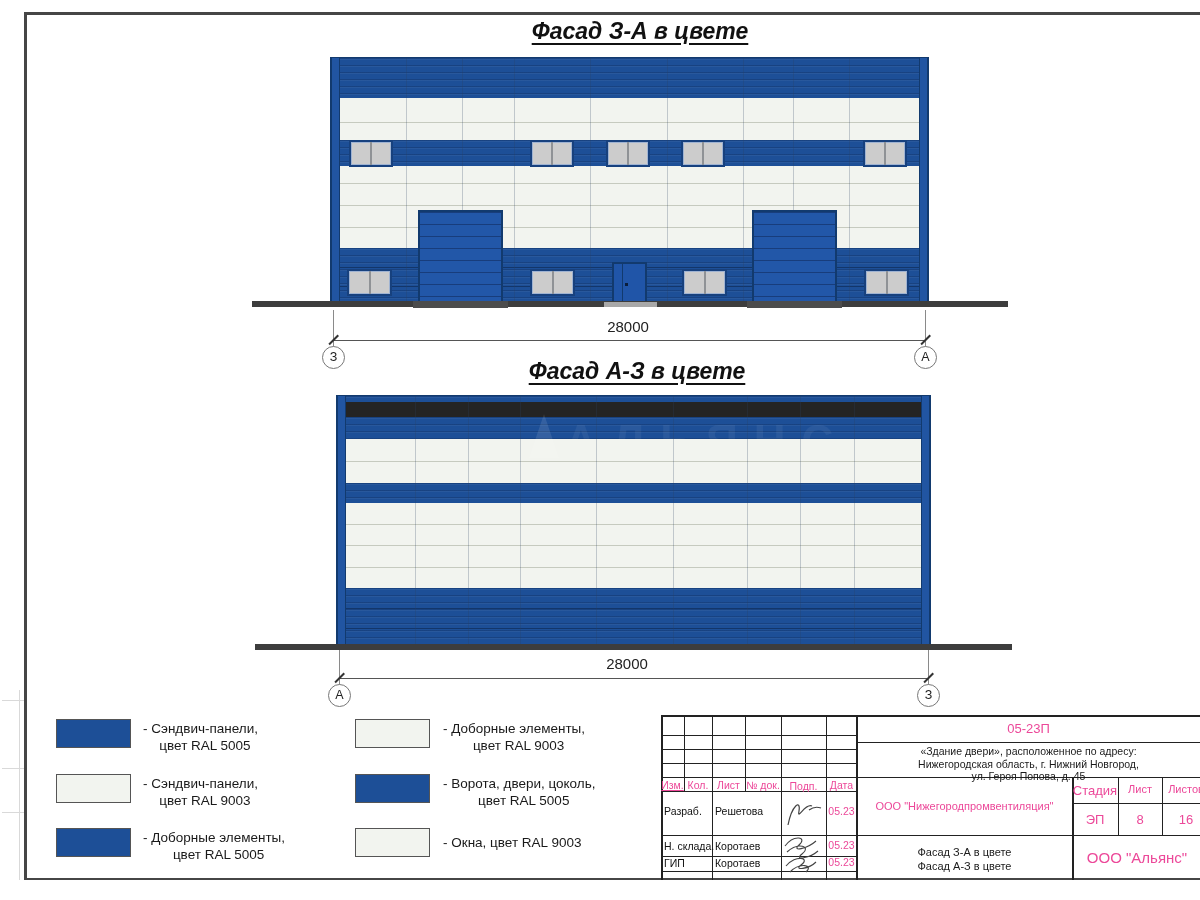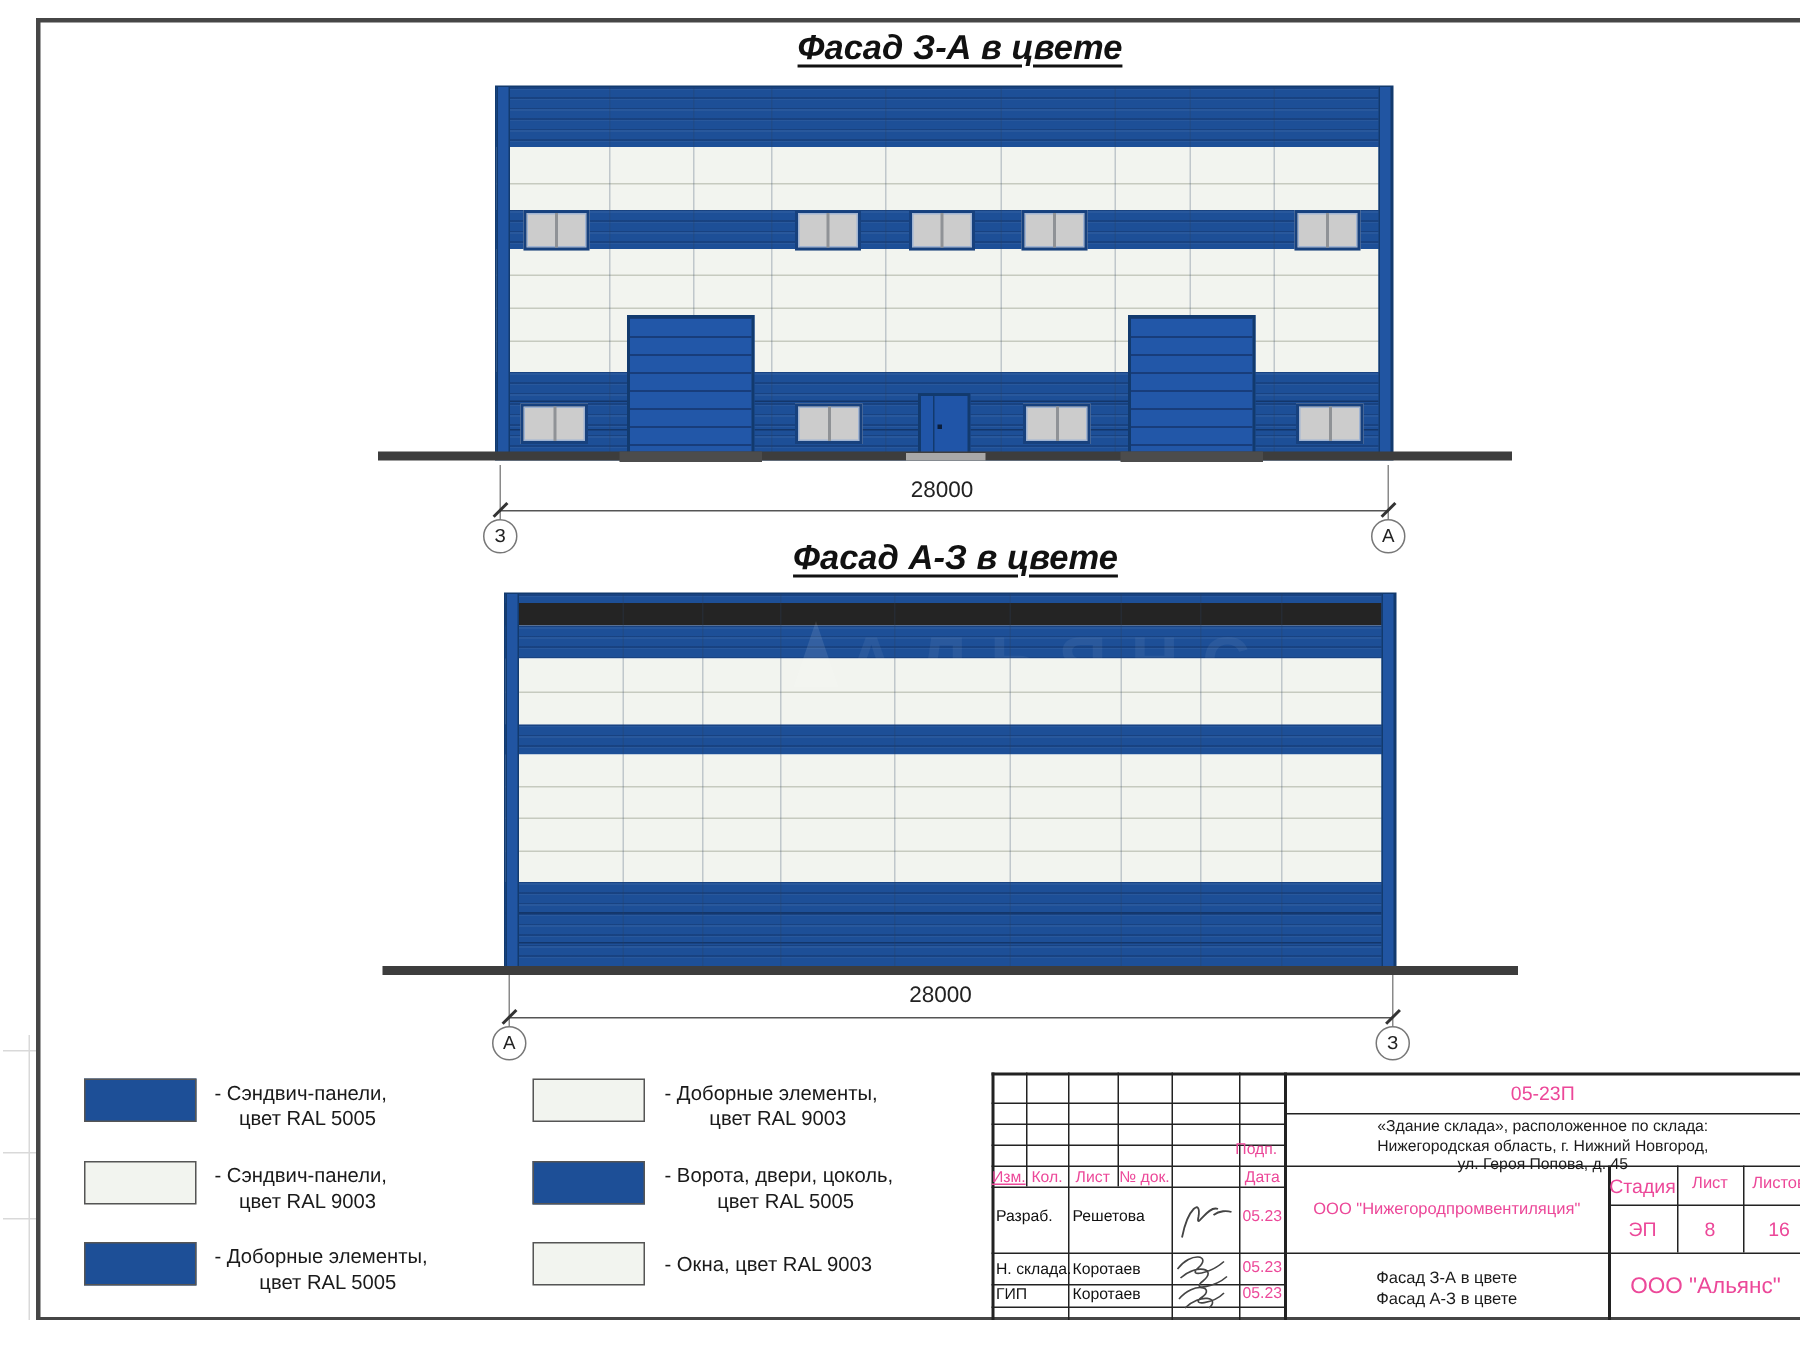--- a/index.html
+++ b/index.html
@@ -259,7 +259,7 @@
 
   <div class="tbc" style="left:857px;top:721px;width:343px;font-size:13px;">05-23П</div>
   <div style="position:absolute;left:857px;top:745px;width:343px;text-align:center;font-size:10.5px;line-height:12.5px;">
-    <div>«Здание склада», расположенное по склада:</div>
+    <div>«Здание двери», расположенное по адресу:</div>
     <div>Нижегородская область, г. Нижний Новгород,</div>
     <div>ул. Героя Попова, д. 45</div>
   </div>

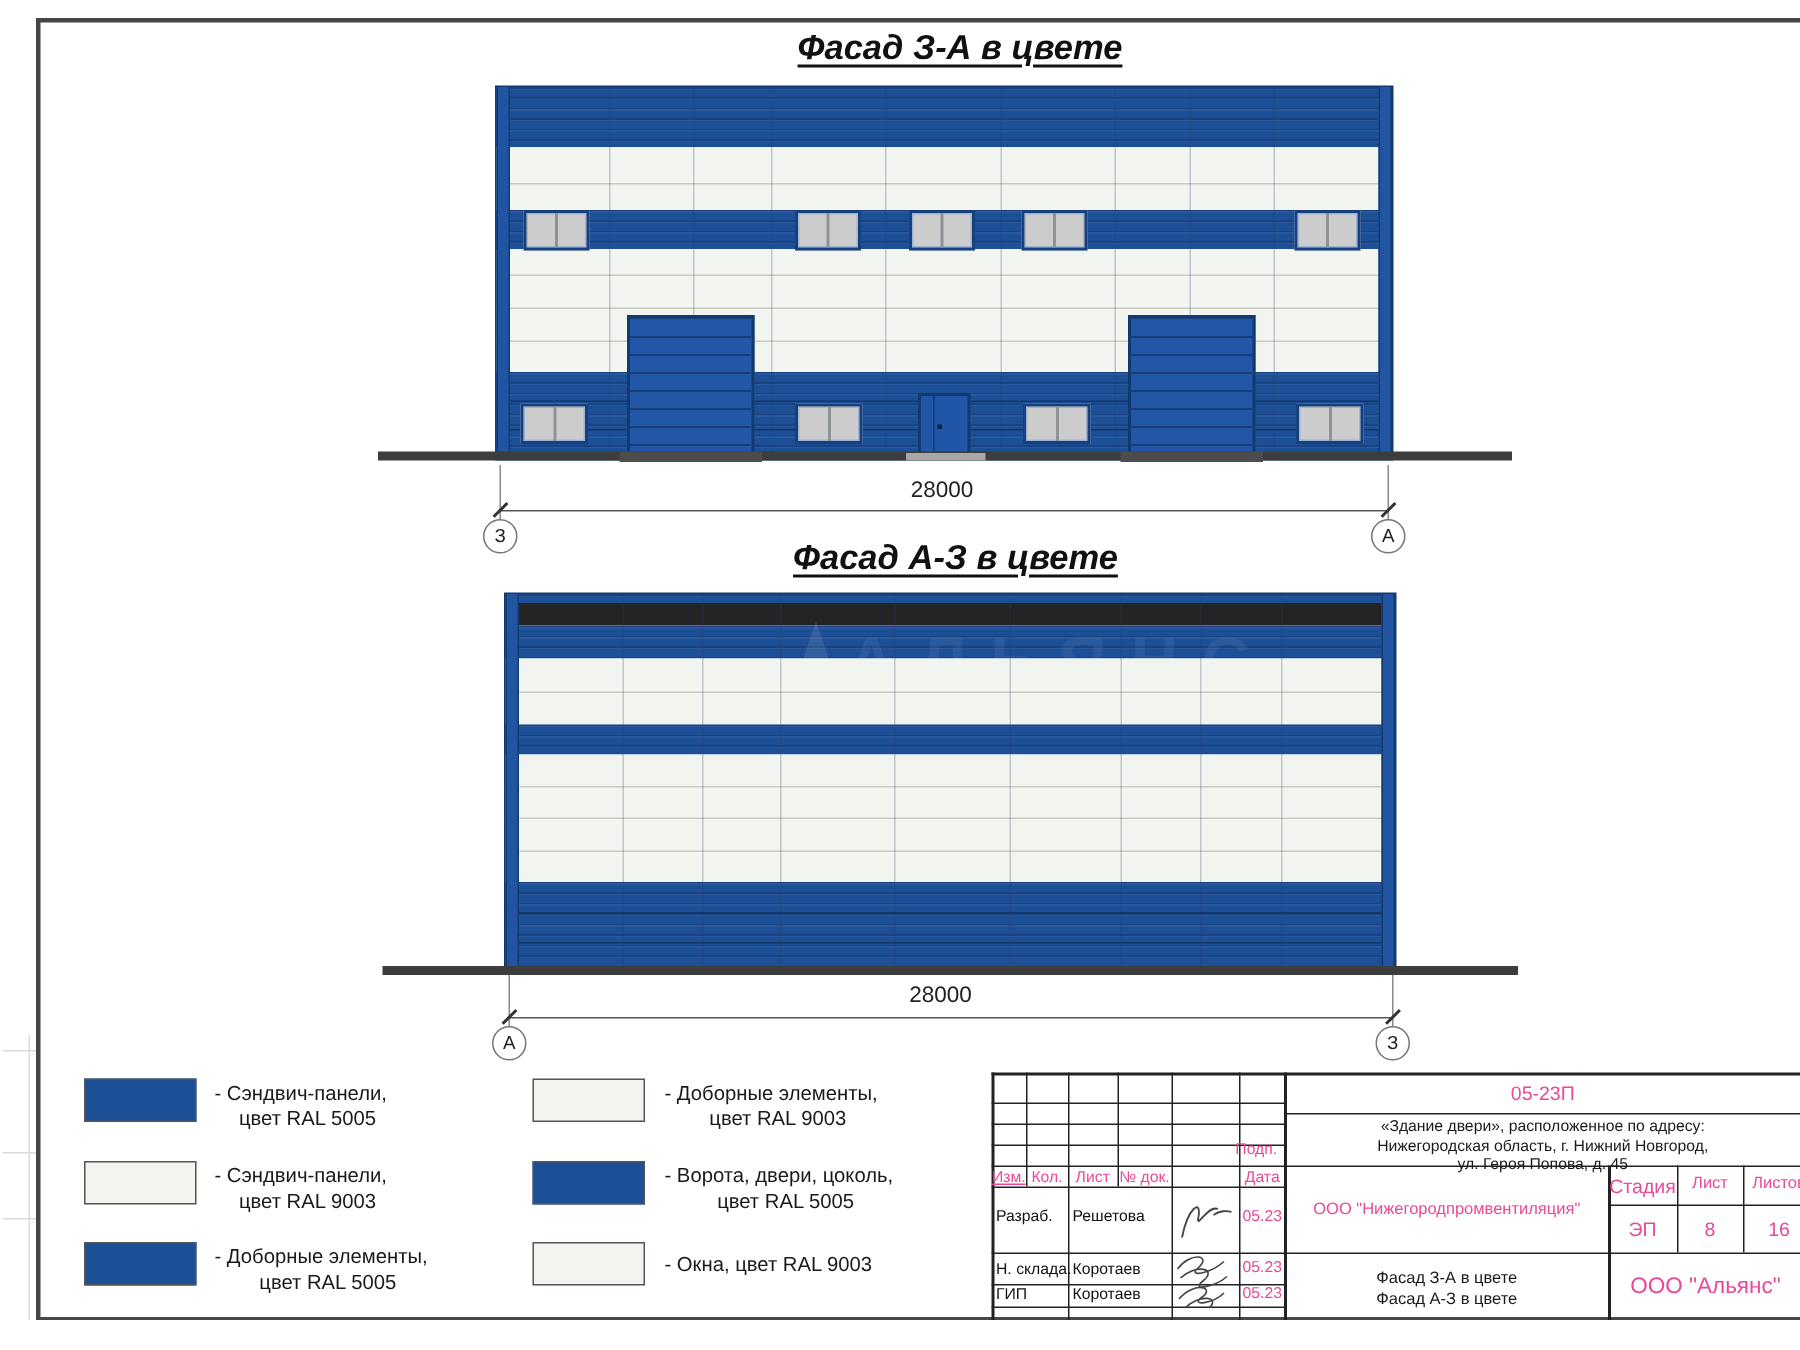--- a/index.html
+++ b/index.html
@@ -236,7 +236,7 @@
   <div class="tbc" style="left:684px;top:779px;width:28px;">Кол.</div>
   <div class="tbc" style="left:712px;top:779px;width:33px;">Лист</div>
   <div class="tbc" style="left:745px;top:779px;width:36px;">№ док.</div>
-  <div class="tbc" style="left:781px;top:760px;width:45px;padding-left:34px;">Подп.</div>
+  <div class="tbc" style="left:781px;top:780px;width:45px;">Подп.</div>
   <div class="tbc" style="left:826px;top:779px;width:31px;">Дата</div>
 
   <div class="tbt" style="left:664px;top:805px;">Разраб.</div>

